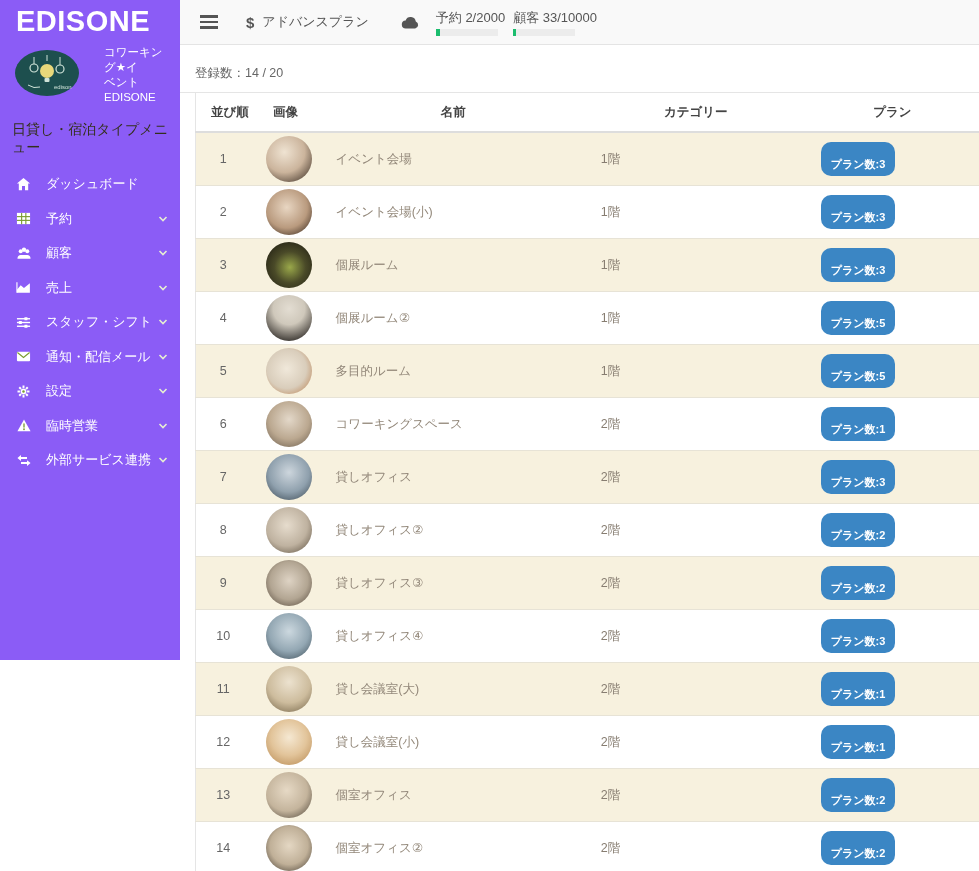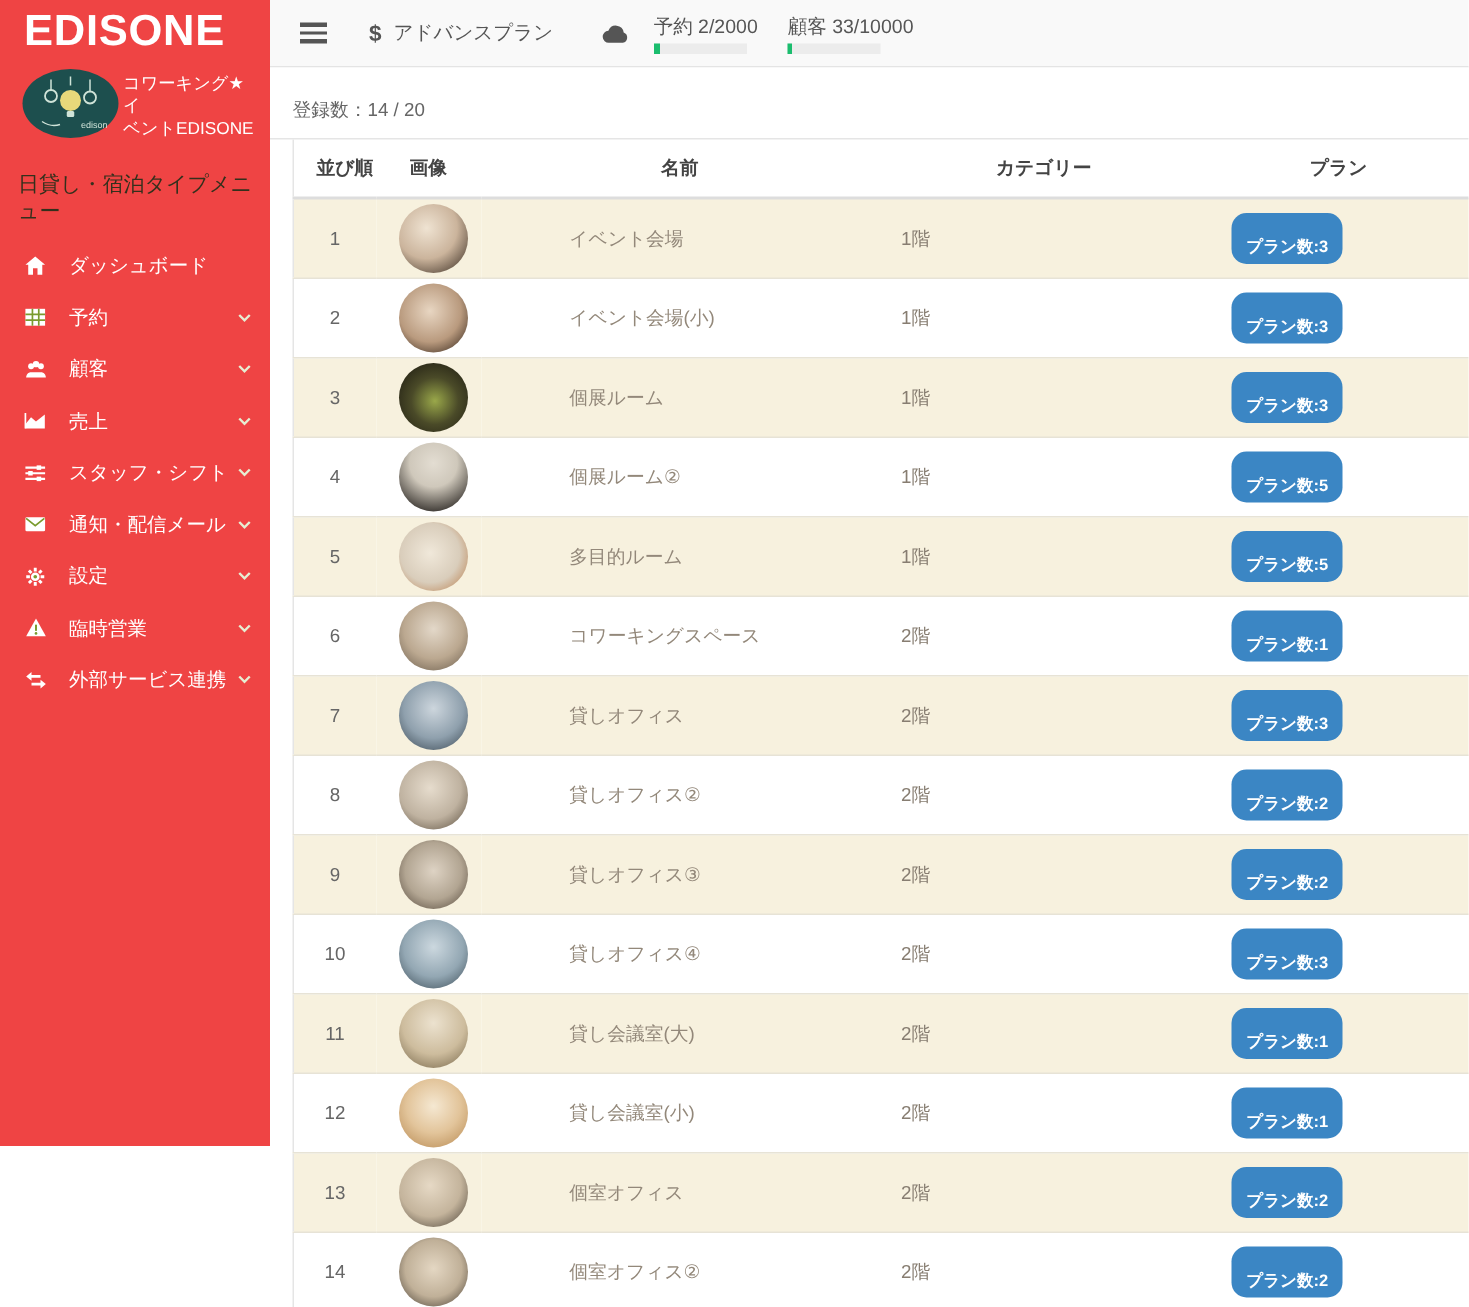--- a/index.html
+++ b/index.html
@@ -7,8 +7,8 @@
     font-family:"Liberation Sans","DejaVu Sans",sans-serif; }
 
   
-  .sidebar { position:absolute; left:0; top:0; width:180px; height:764px;
-    background:#ef4444; }
+  .sidebar { position:absolute; left:0; top:0; width:180px; height:660px;
+    background:#8b5cf6; }
   .brand { color:#fff; font-weight:800; font-size:29px; letter-spacing:.5px;
     padding:5px 0 0 16px; }
   .logo-row { display:flex; align-items:center; gap:2px; padding:7px 6px 2px 14px; }

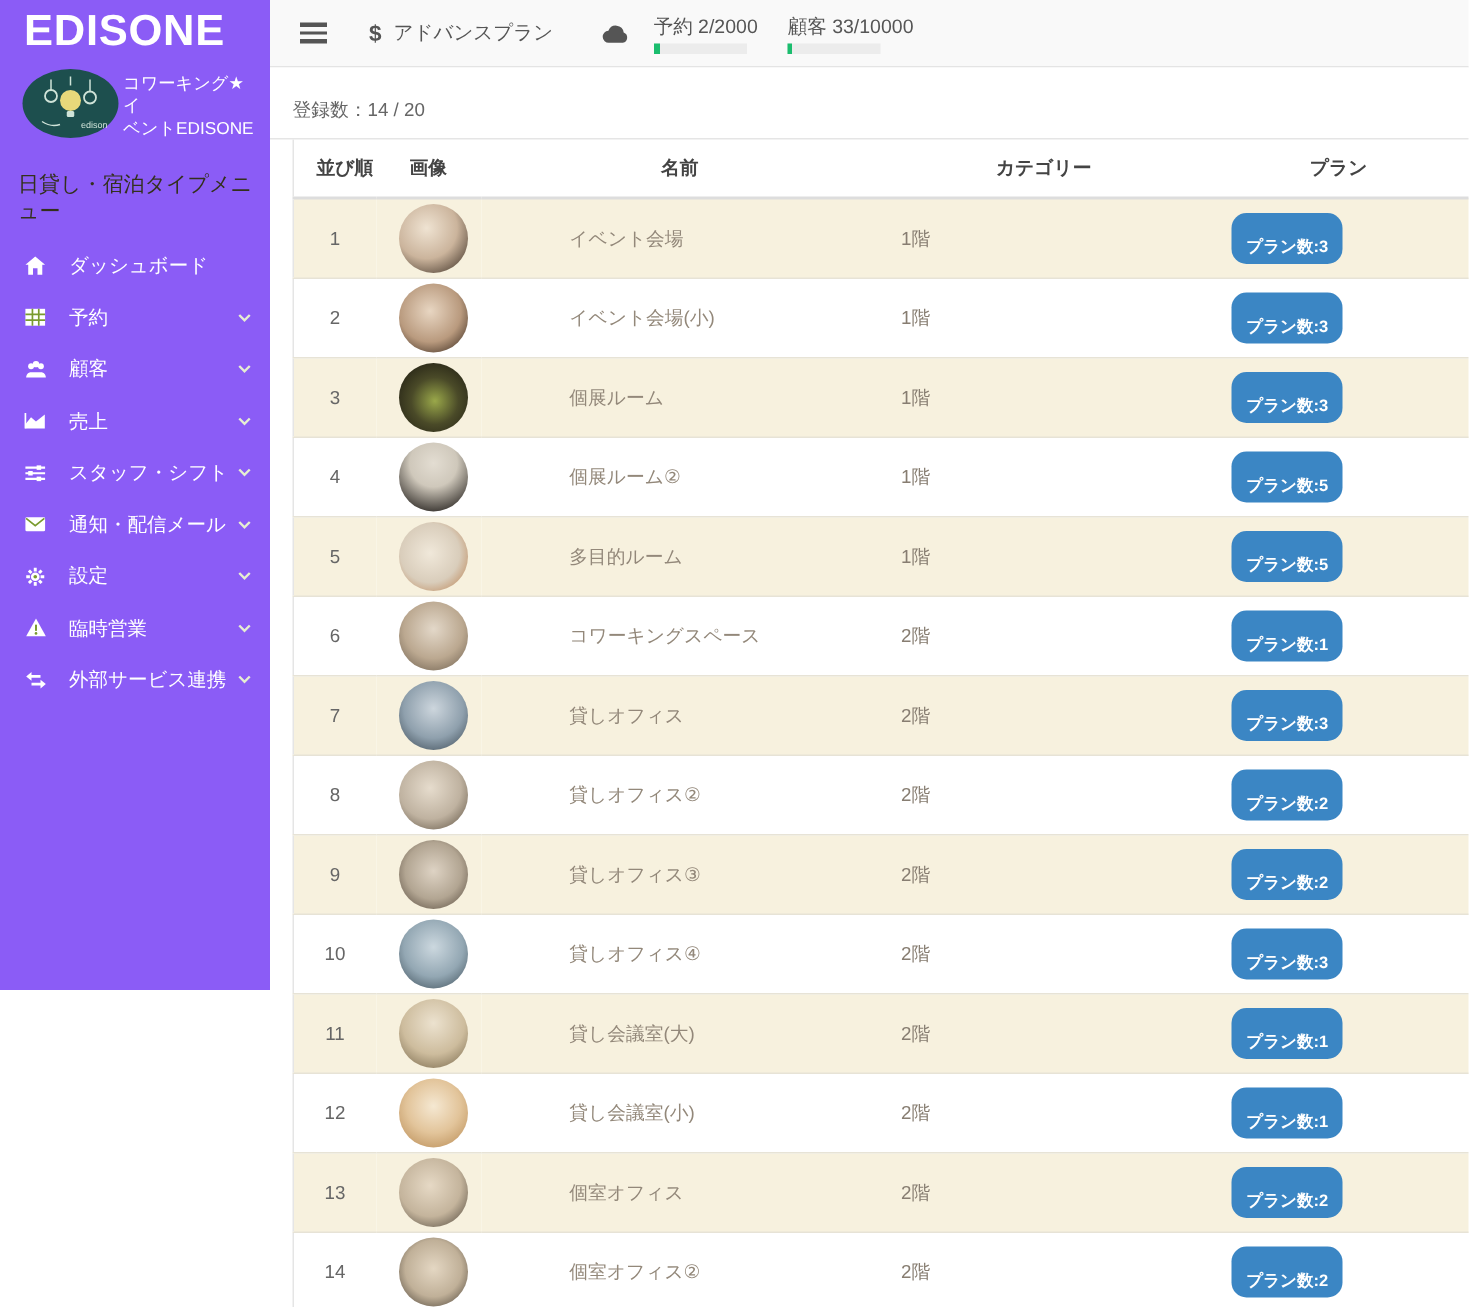--- a/index.html
+++ b/index.html
@@ -35,7 +35,7 @@
   .dollar { font-size:15px; font-weight:bold; color:#555; }
   .cloud { margin-left:32px; display:inline-flex; }
   .stat { margin-left:15px; cursor:pointer; }
-  .stat + .stat { margin-left:20px; }
+  .stat + .stat { margin-left:8px; }
   .stat .txt { font-size:13px; color:#555; white-space:nowrap; }
   .bar { width:62px; height:7px; background:#ececec; margin-top:2px; }
   .bar i { display:block; height:100%; background:#1bbd6e; }

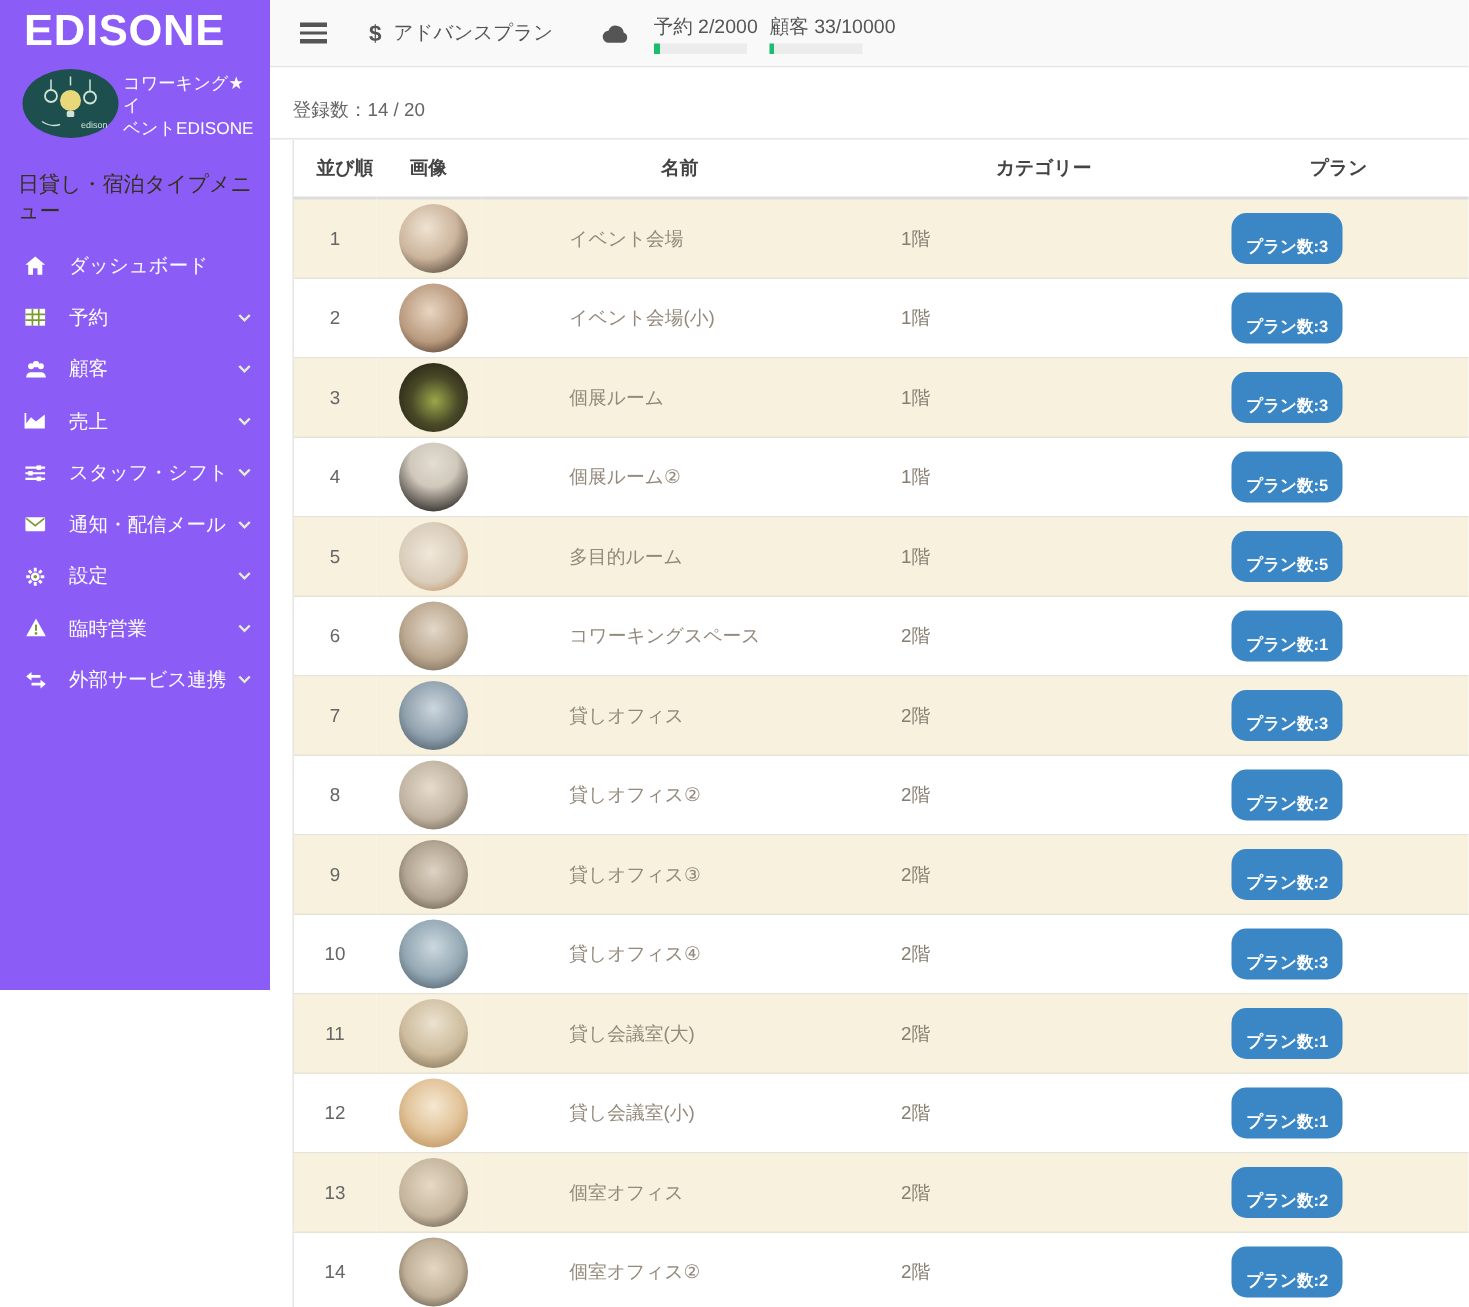--- a/index.html
+++ b/index.html
@@ -11,7 +11,7 @@
     background:#8b5cf6; }
   .brand { color:#fff; font-weight:800; font-size:29px; letter-spacing:.5px;
     padding:5px 0 0 16px; }
-  .logo-row { display:flex; align-items:center; gap:2px; padding:7px 6px 2px 14px; }
+  .logo-row { display:flex; align-items:center; gap:24px; padding:7px 6px 2px 14px; }
   .logo-title { color:#fff; font-size:11.5px; line-height:1.3; }
   .menu-header { color:#33301c; font-weight:normal; font-size:14px;
     padding:14px 0 4px 12px; }

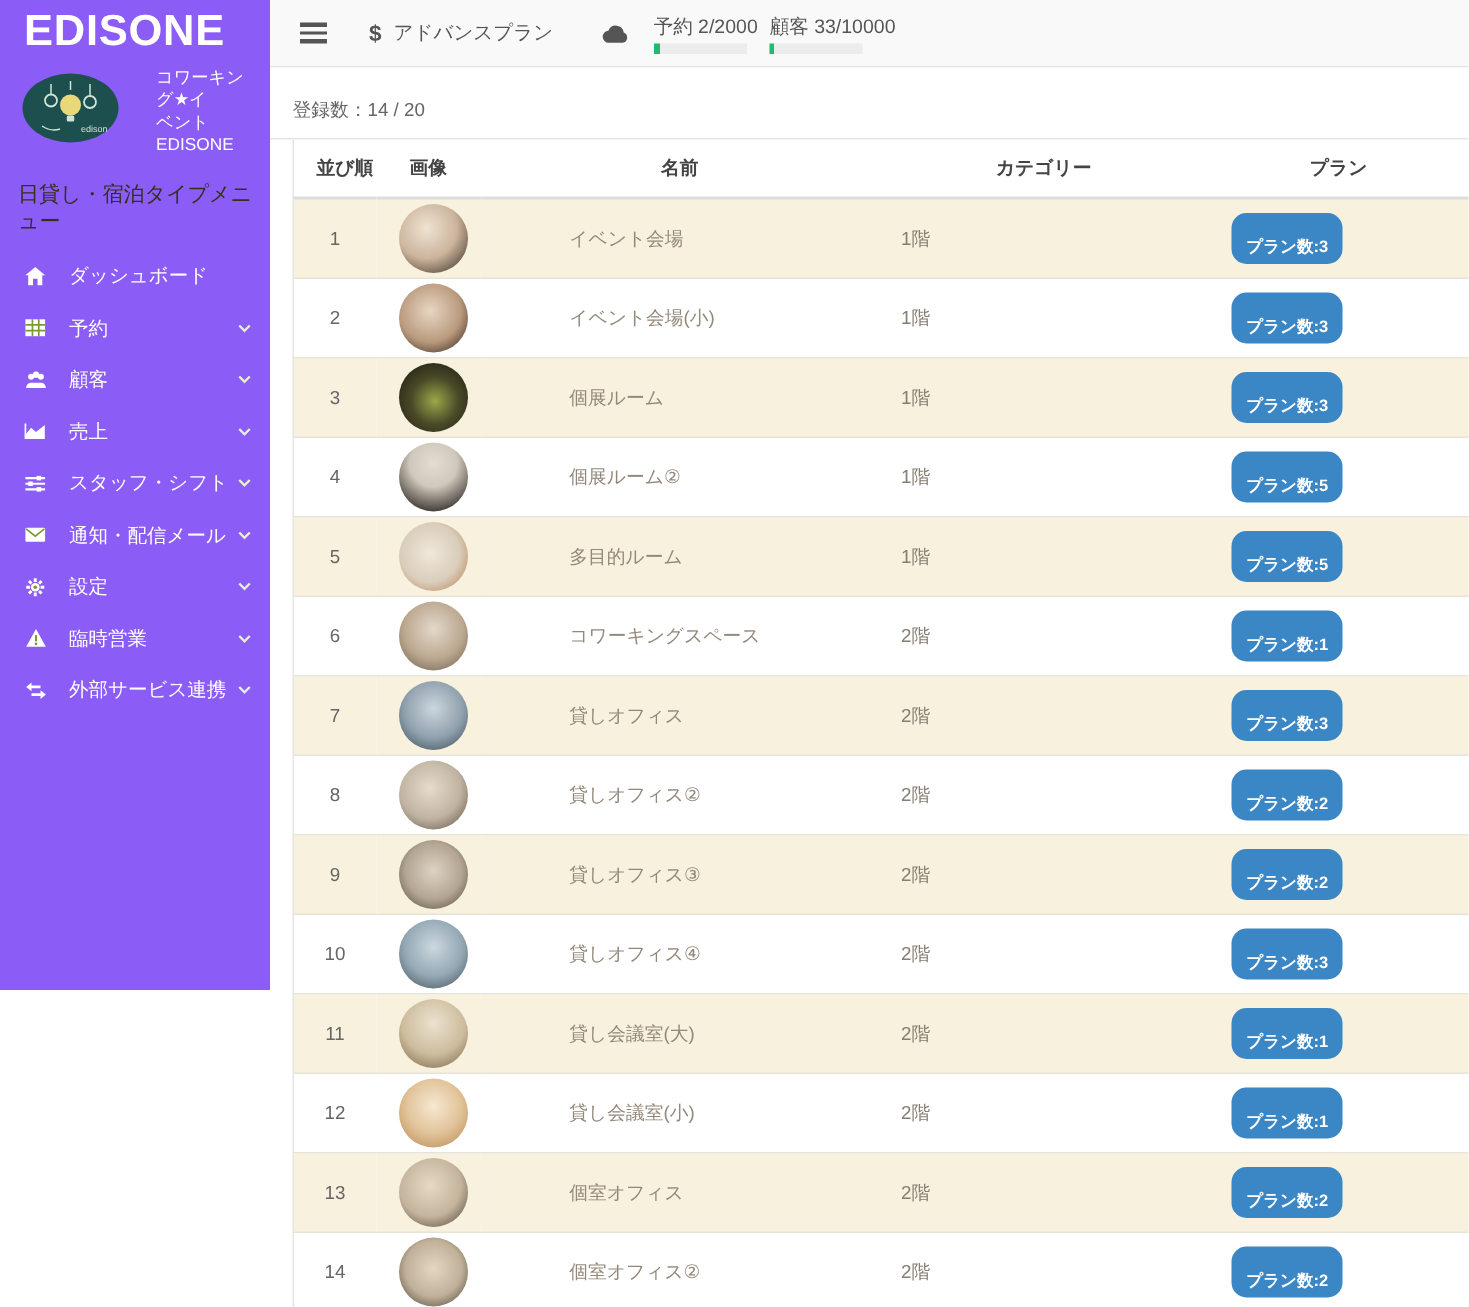--- a/index.html
+++ b/index.html
@@ -60,7 +60,7 @@
   tr.odd td { background:#f7f1de; }
   td.c-order { text-align:center; color:#666; }
   .avatar { width:46px; height:46px; border-radius:50%; display:block; }
-  .name-link { cursor:pointer; color:#93887a;margin-left:44px; }
+  .name-link { cursor:pointer; color:#93887a; }
   .badge { background:#3b86c4; color:#fff; font-size:11px; font-weight:bold;
     padding:15px 10px 4px; border-radius:10px; display:inline-block;
     white-space:nowrap; cursor:pointer; }

